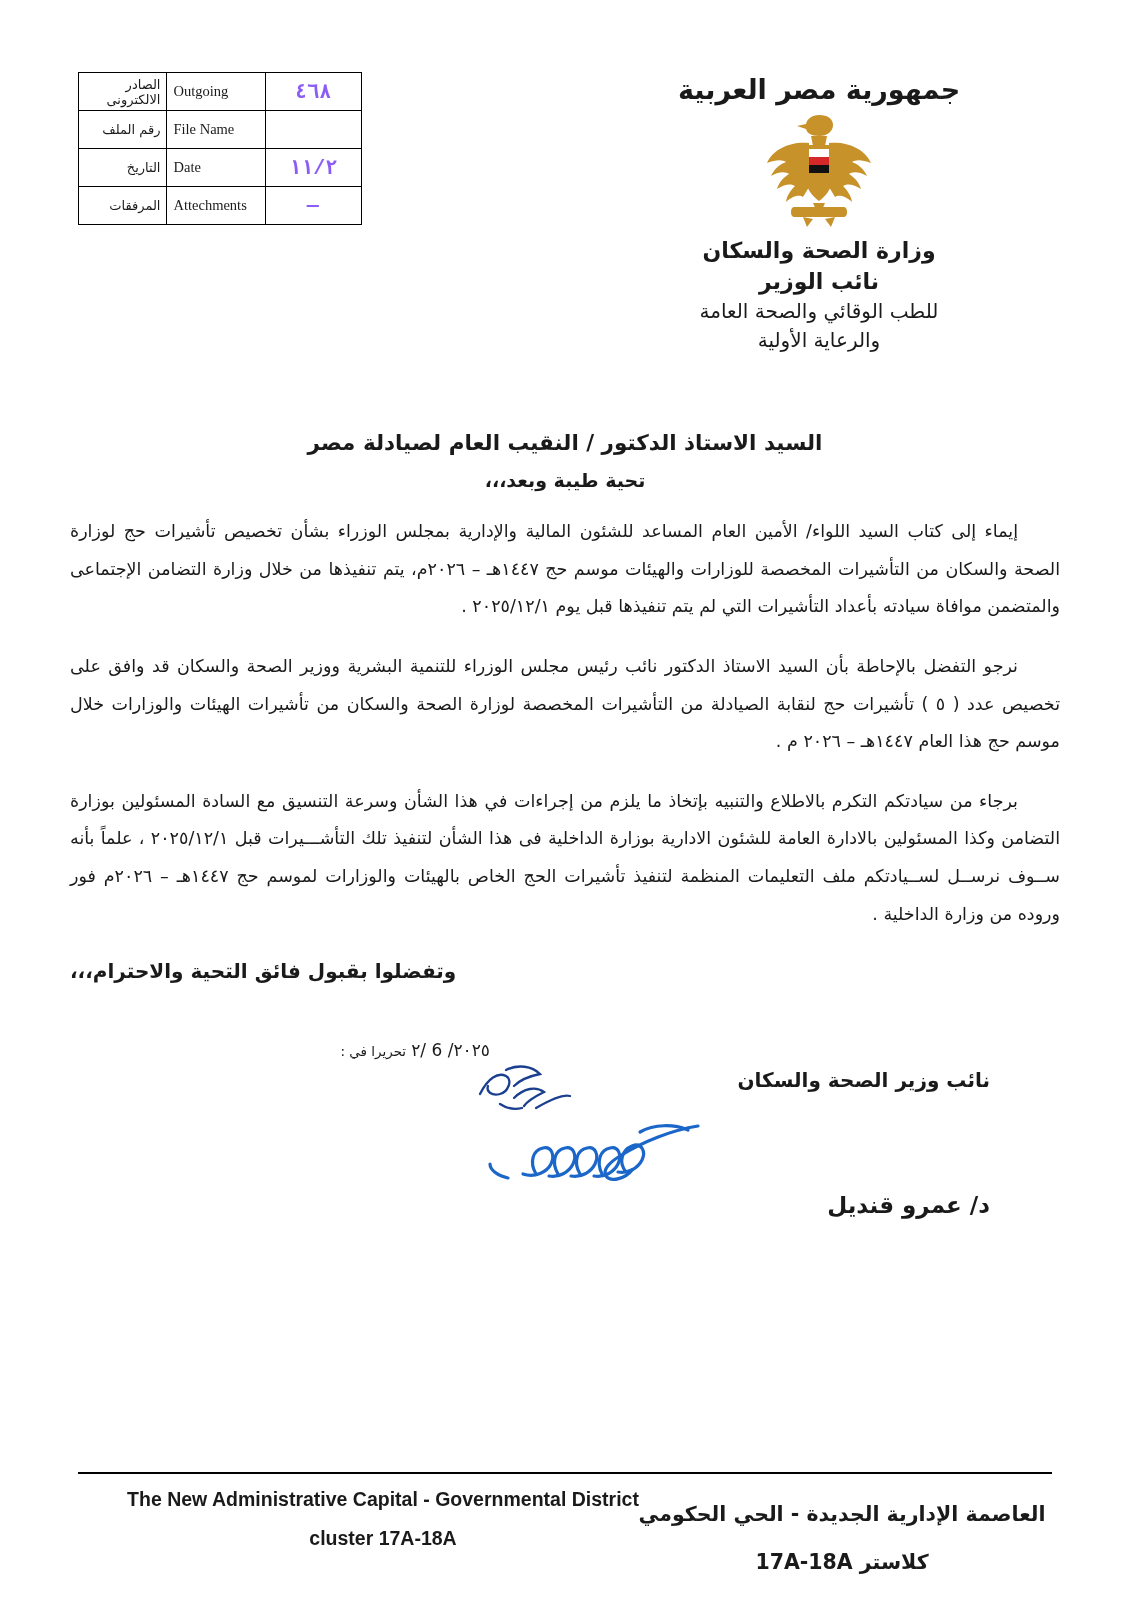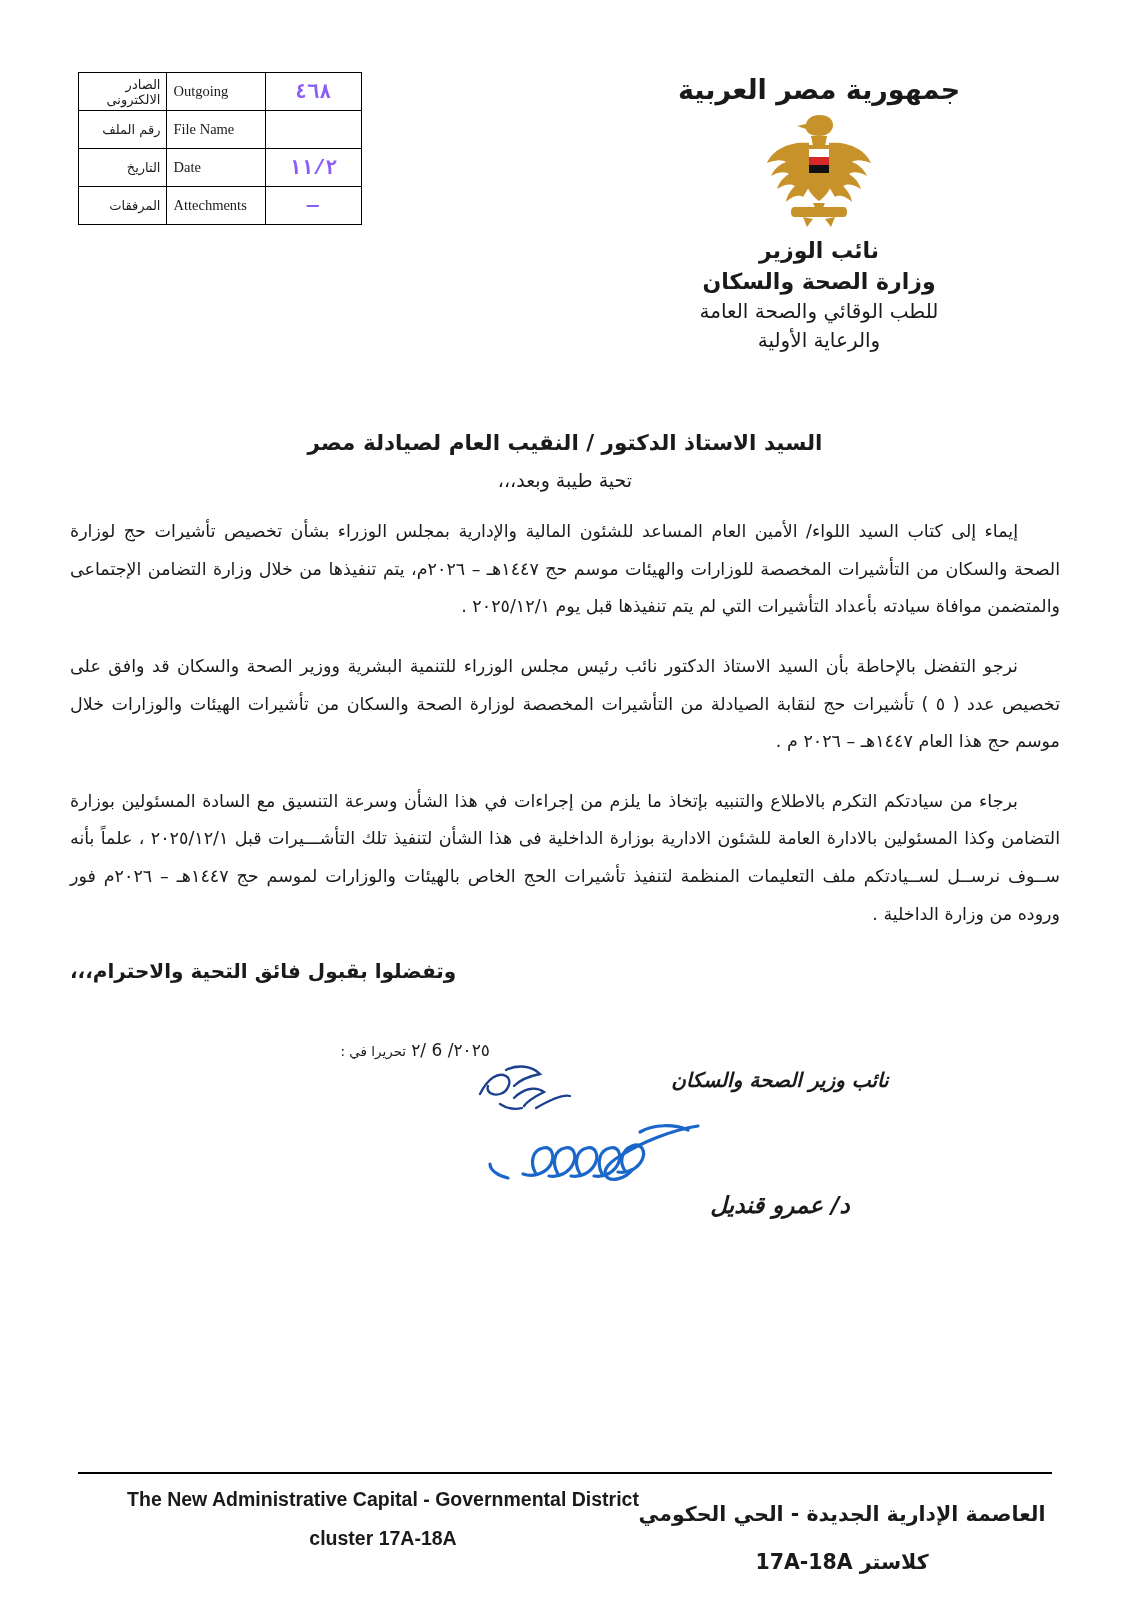--- a/index.html
+++ b/index.html
@@ -318,8 +318,8 @@
     </div>
 
     <div id="ministry-lines">
+      <div>وزارة الصحة والسكان</div>
       <div>نائب الوزير</div>
-      <div>وزارة الصحة والسكان</div>
       <div class="sub">للطب الوقائي والصحة العامة</div>
       <div class="sub">والرعاية الأولية</div>
     </div>

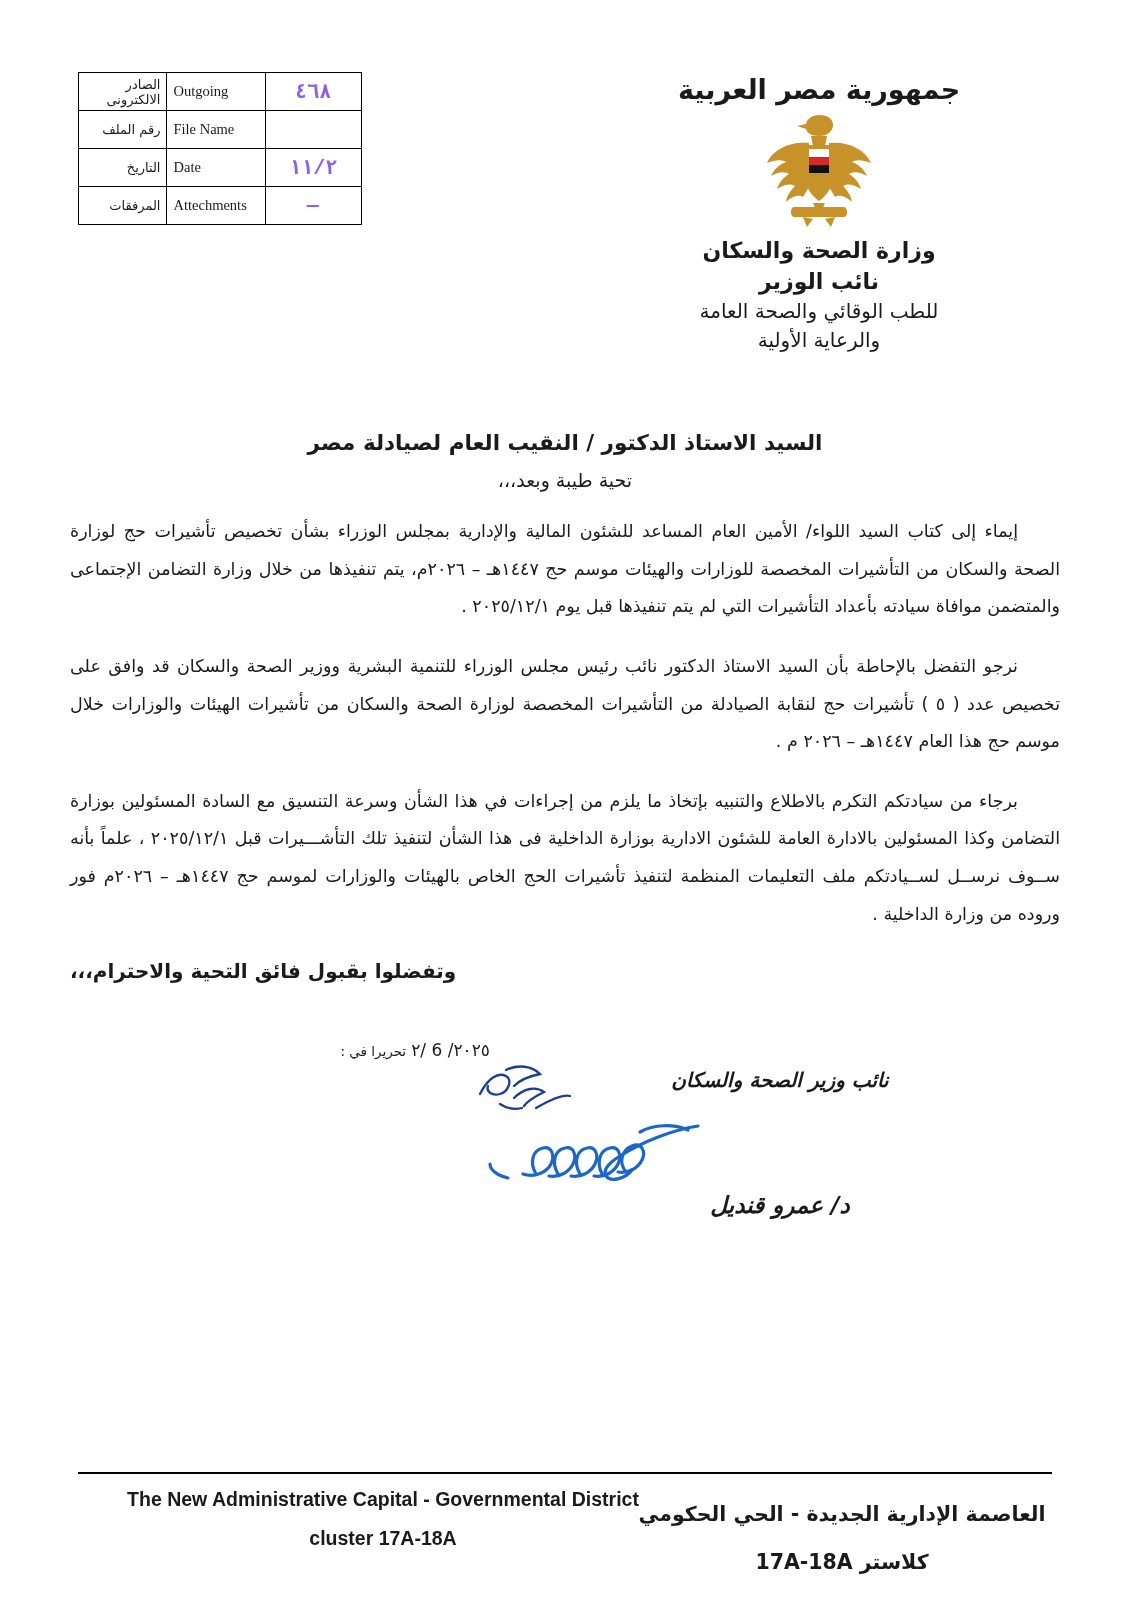--- a/index.html
+++ b/index.html
@@ -152,7 +152,7 @@
   #greeting {
     text-align: center;
     font-size: 19px;
-    font-weight: normal;
+    font-weight: bold;
     margin-top: 14px;
   }
   .para {

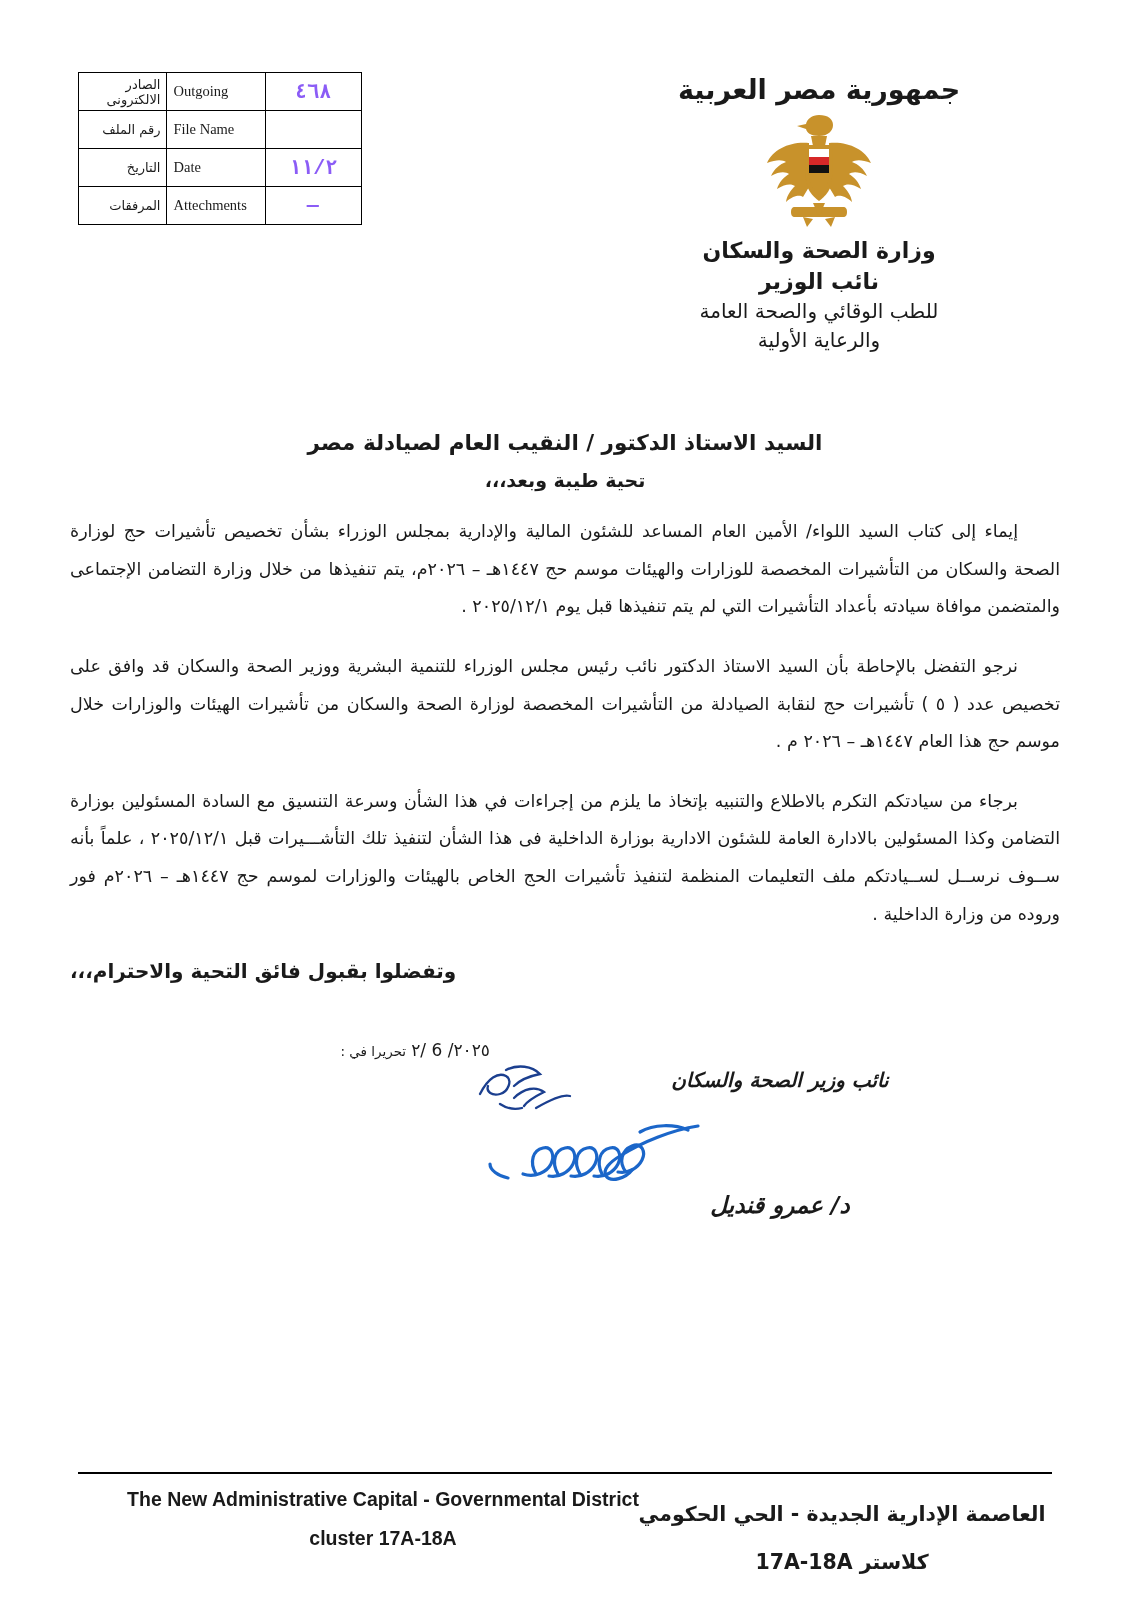--- a/index.html
+++ b/index.html
@@ -188,9 +188,7 @@
     top: 1068px;
     right: 140px;
     width: 420px;
-    text-align: center;
-    direction: rtl;
-    font-style: italic;
+    direction: rtl;
   }
   #sig-title {
     font-size: 20px;

